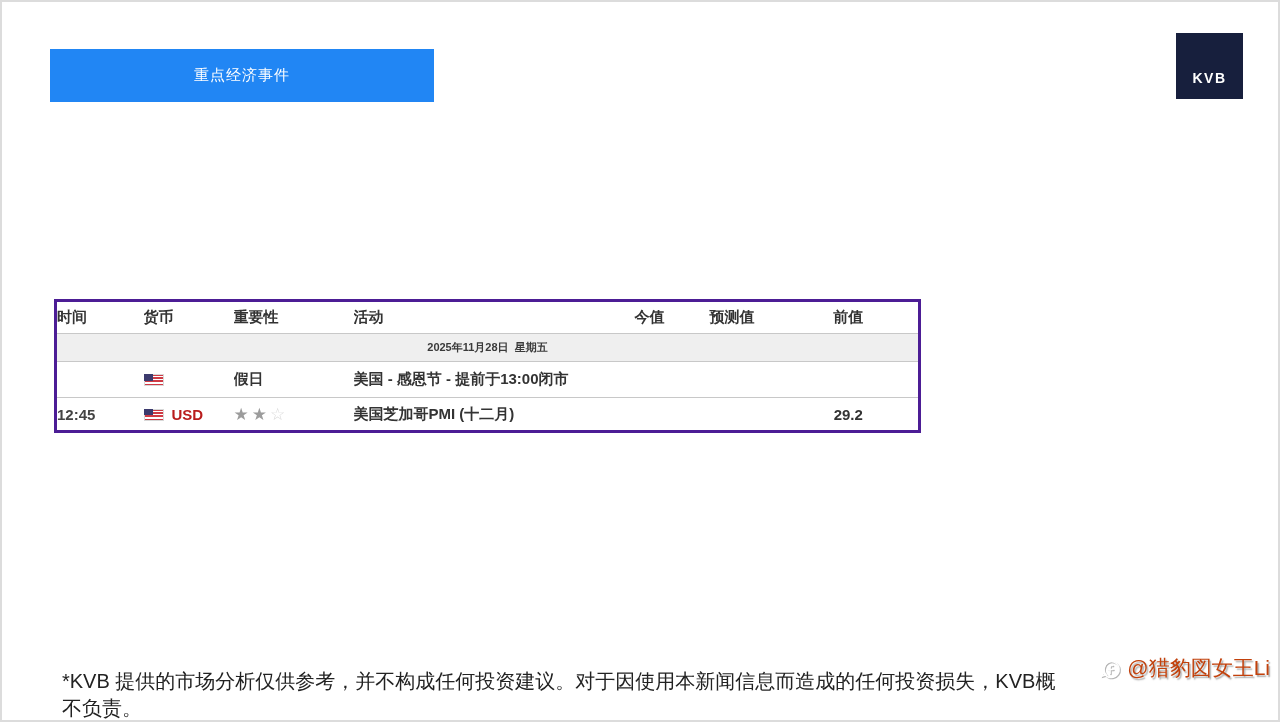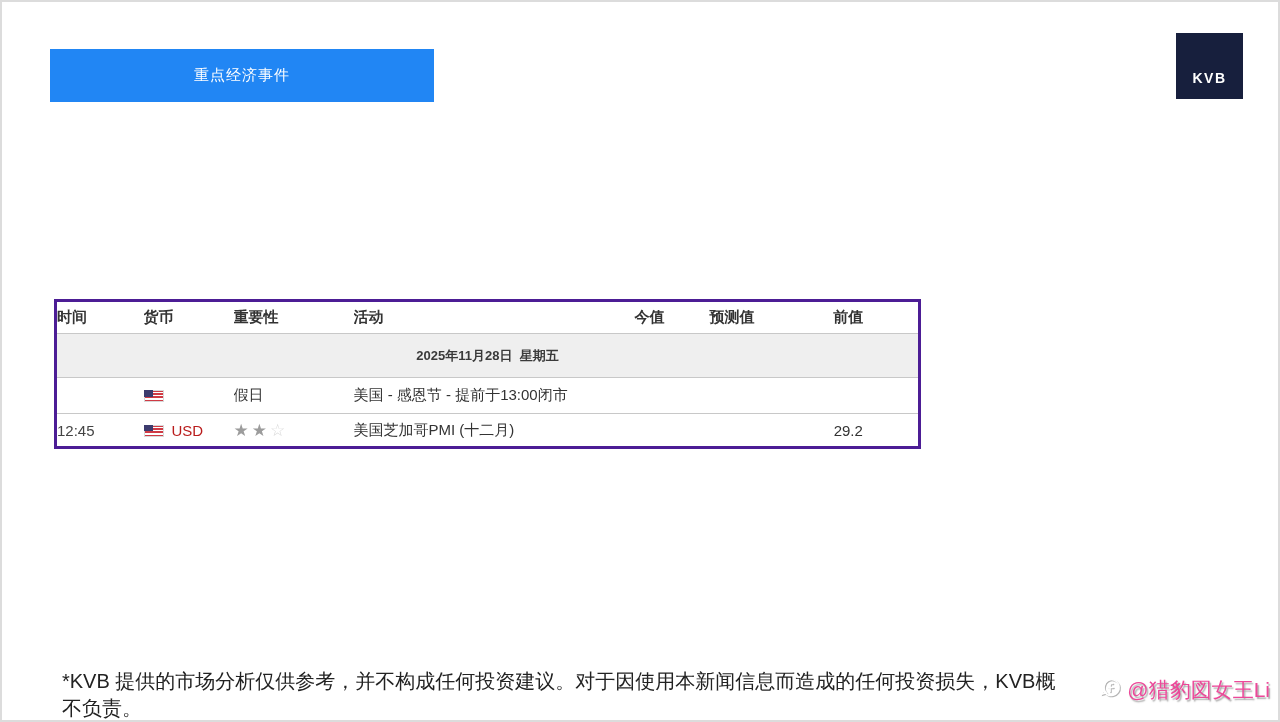--- a/index.html
+++ b/index.html
@@ -79,10 +79,10 @@
   .events-table thead th.val-cell { text-align: center; }
   .date-row td {
     background: #efefef;
-    height: 44px;
+    height: 28px;
     text-align: center;
     font-weight: bold;
-    font-size: 13px;
+    font-size: 11px;
     color: #3a3a3a;
     white-space: pre;
   }

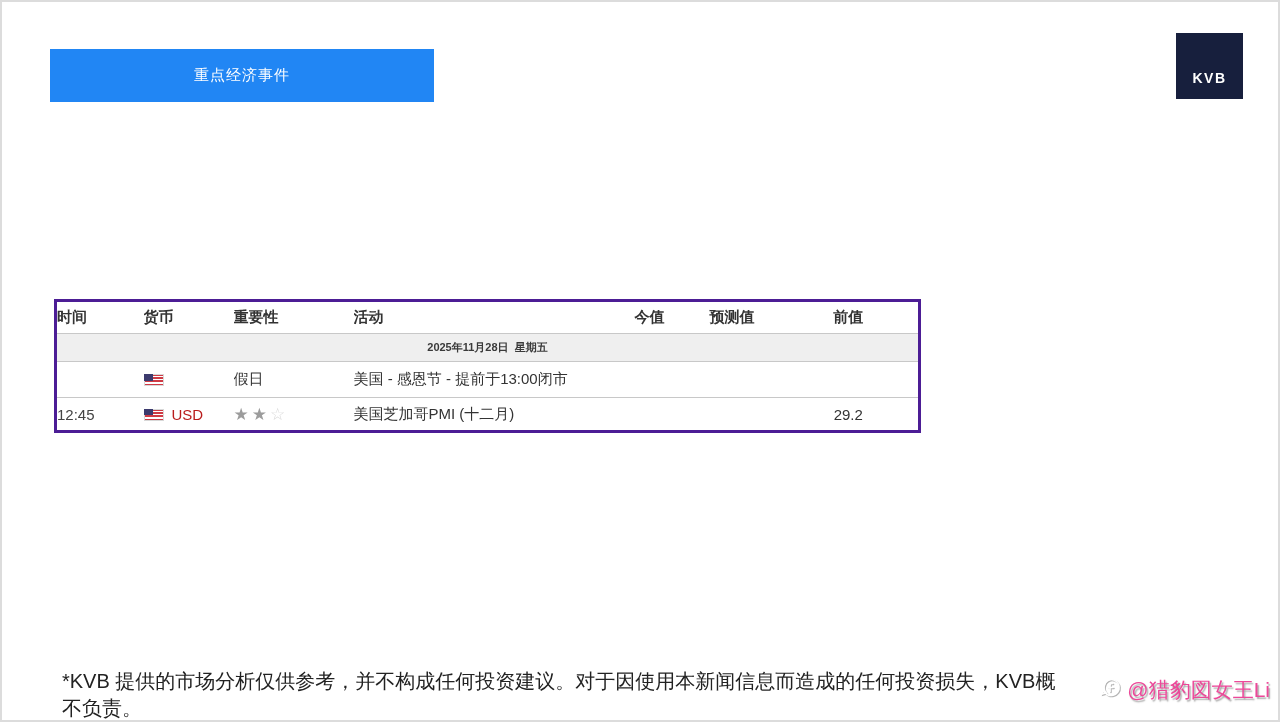--- a/index.html
+++ b/index.html
@@ -54,7 +54,7 @@
   }
   .events-table tr { border-bottom: 1px solid #c8c8c8; }
   .events-table th, .events-table td {
-    font-weight: normal;
+    font-weight: bold;
     vertical-align: middle;
     padding: 0;
     overflow: hidden;

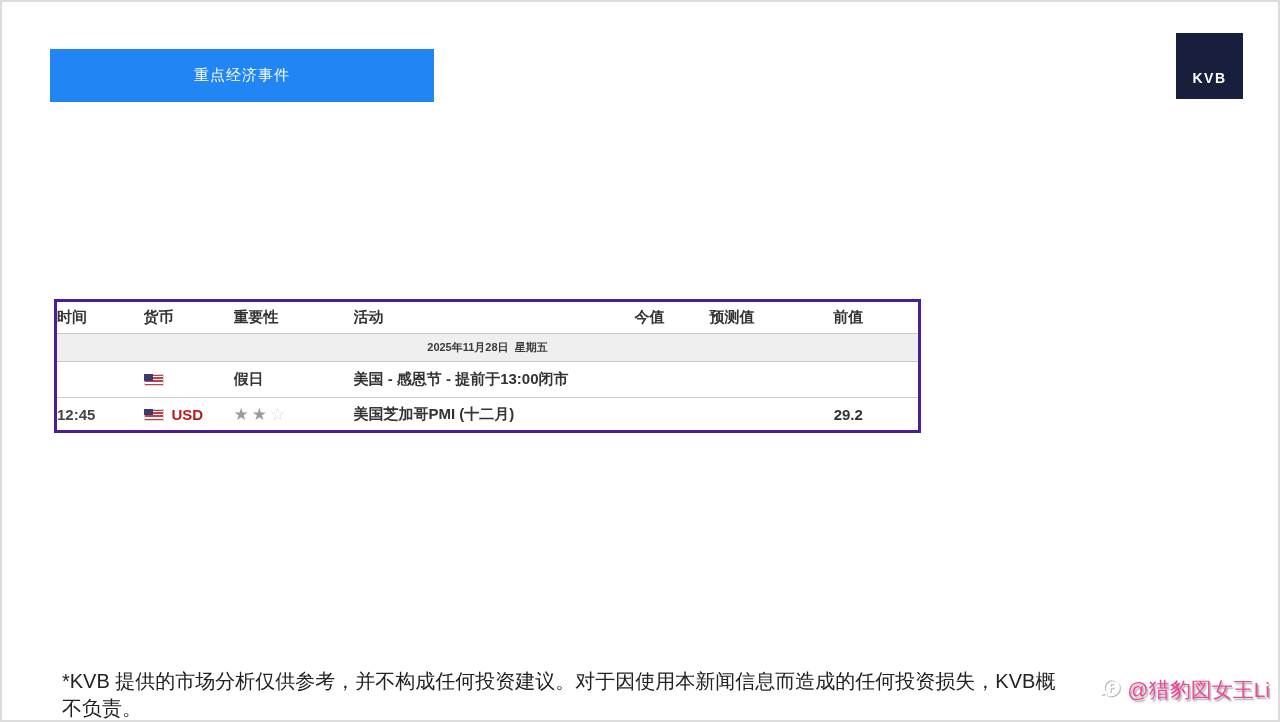--- a/index.html
+++ b/index.html
@@ -122,9 +122,9 @@
   }
   
   .watermark {
-    position: absolute; right: 8px; top: 674px;
-    display: flex; align-items: flex-start;
-    color: #ec4899;
+    position: absolute; right: 8px; top: 652px;
+    display: flex; align-items: flex-end;
+    color: #c2410c;
     font-size: 21px;
     text-shadow: 1.5px 1.5px 1.5px #a8a8a8;
   }

